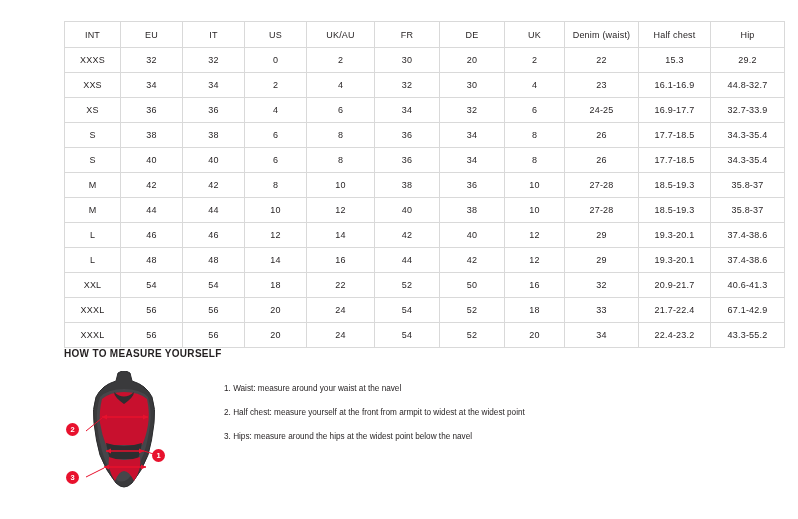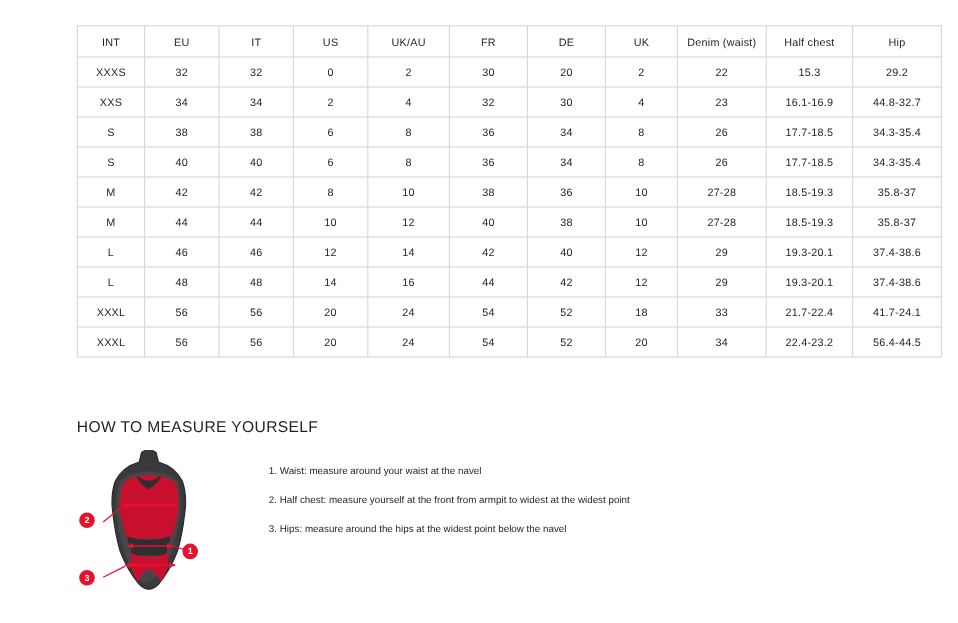--- a/index.html
+++ b/index.html
@@ -175,6 +175,19 @@
           <td>44.8-32.7</td>
         </tr>
         <tr>
+          <td>XS</td>
+          <td>36</td>
+          <td>36</td>
+          <td>4</td>
+          <td>6</td>
+          <td>34</td>
+          <td>32</td>
+          <td>6</td>
+          <td>24-25</td>
+          <td>16.9-17.7</td>
+          <td>32.7-33.9</td>
+        </tr>
+        <tr>
           <td>S</td>
           <td>38</td>
           <td>38</td>

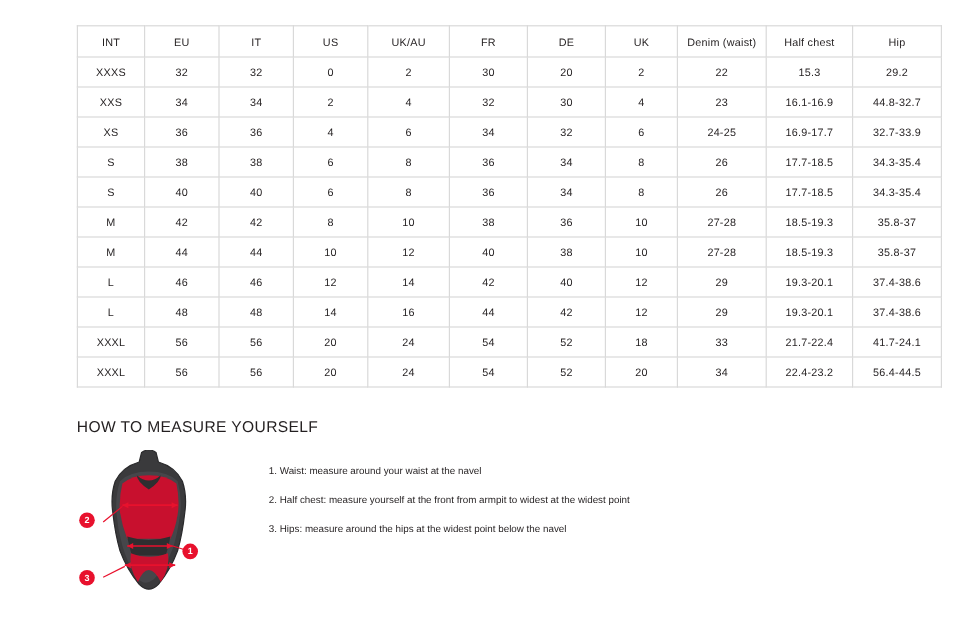--- a/index.html
+++ b/index.html
@@ -266,6 +266,19 @@
           <td>37.4-38.6</td>
         </tr>
         <tr>
+          <td>XXL</td>
+          <td>54</td>
+          <td>54</td>
+          <td>18</td>
+          <td>22</td>
+          <td>52</td>
+          <td>50</td>
+          <td>16</td>
+          <td>32</td>
+          <td>20.9-21.7</td>
+          <td>40.6-41.3</td>
+        </tr>
+        <tr>
           <td>XXXL</td>
           <td>56</td>
           <td>56</td>

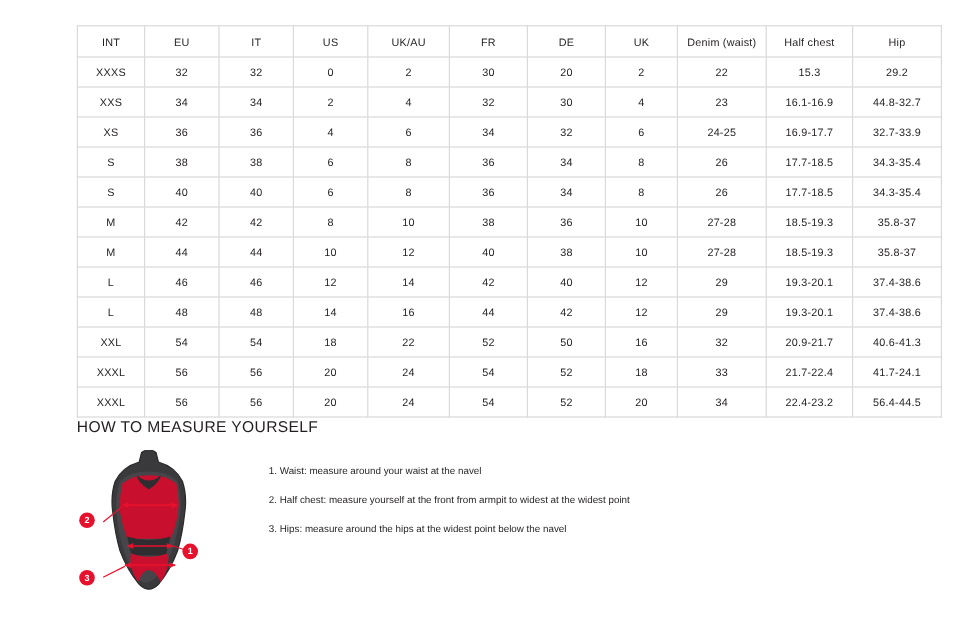--- a/index.html
+++ b/index.html
@@ -289,7 +289,7 @@
           <td>18</td>
           <td>33</td>
           <td>21.7-22.4</td>
-          <td>41.7-24.1</td>
+          <td>67.1-42.9</td>
         </tr>
         <tr>
           <td>XXXL</td>

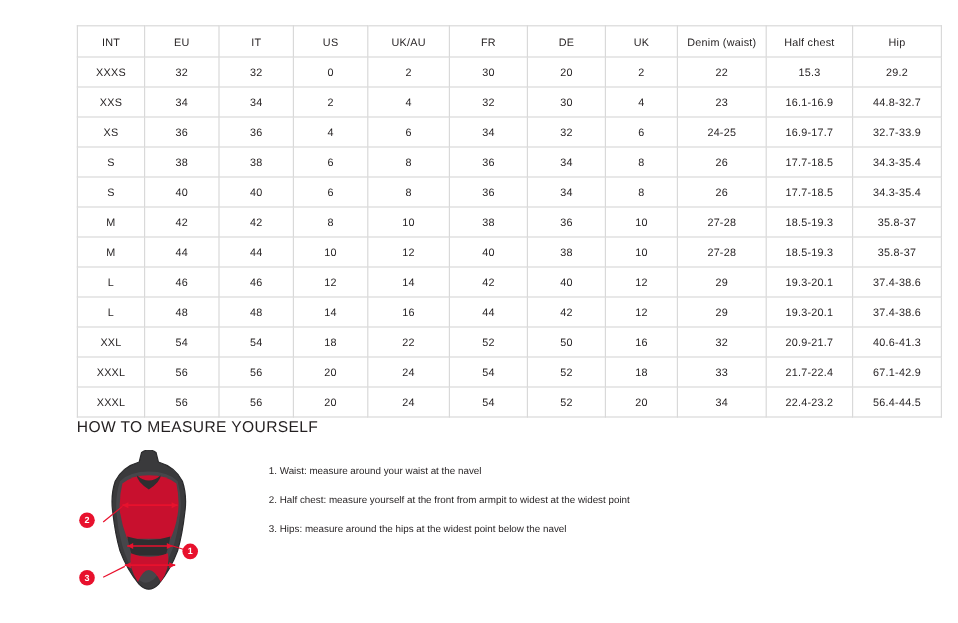--- a/index.html
+++ b/index.html
@@ -302,7 +302,7 @@
           <td>20</td>
           <td>34</td>
           <td>22.4-23.2</td>
-          <td>56.4-44.5</td>
+          <td>43.3-55.2</td>
         </tr>
       </tbody>
     </table>

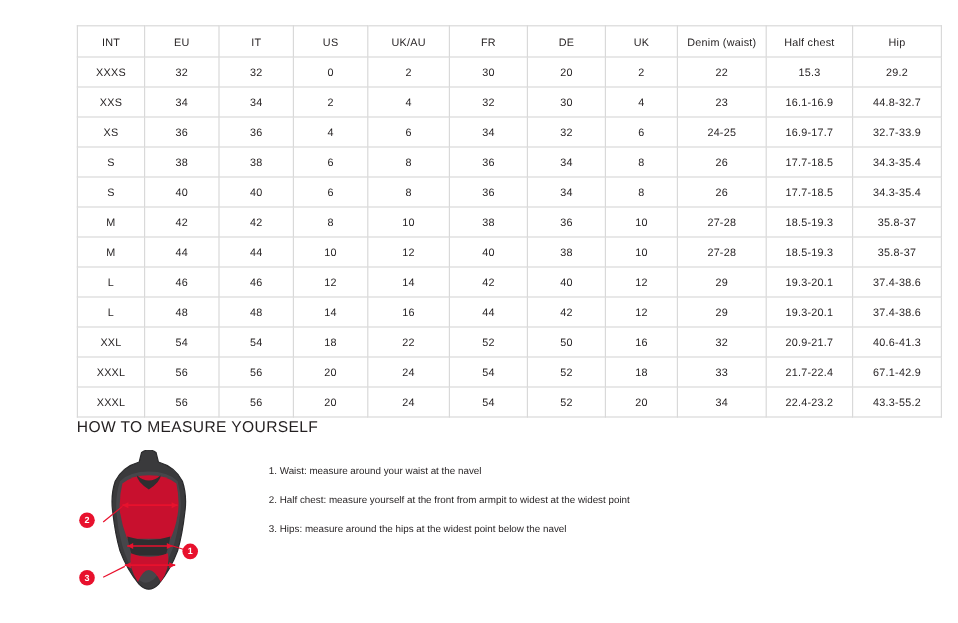--- a/index.html
+++ b/index.html
@@ -65,8 +65,8 @@
     width: 680px;
   }
   .measure-title {
-    font-size: 13px;
-    font-weight: normal;
+    font-size: 10px;
+    font-weight: bold;
     letter-spacing: 0.3px;
     color: #231f20;
     margin: 0 0 12px 0;

